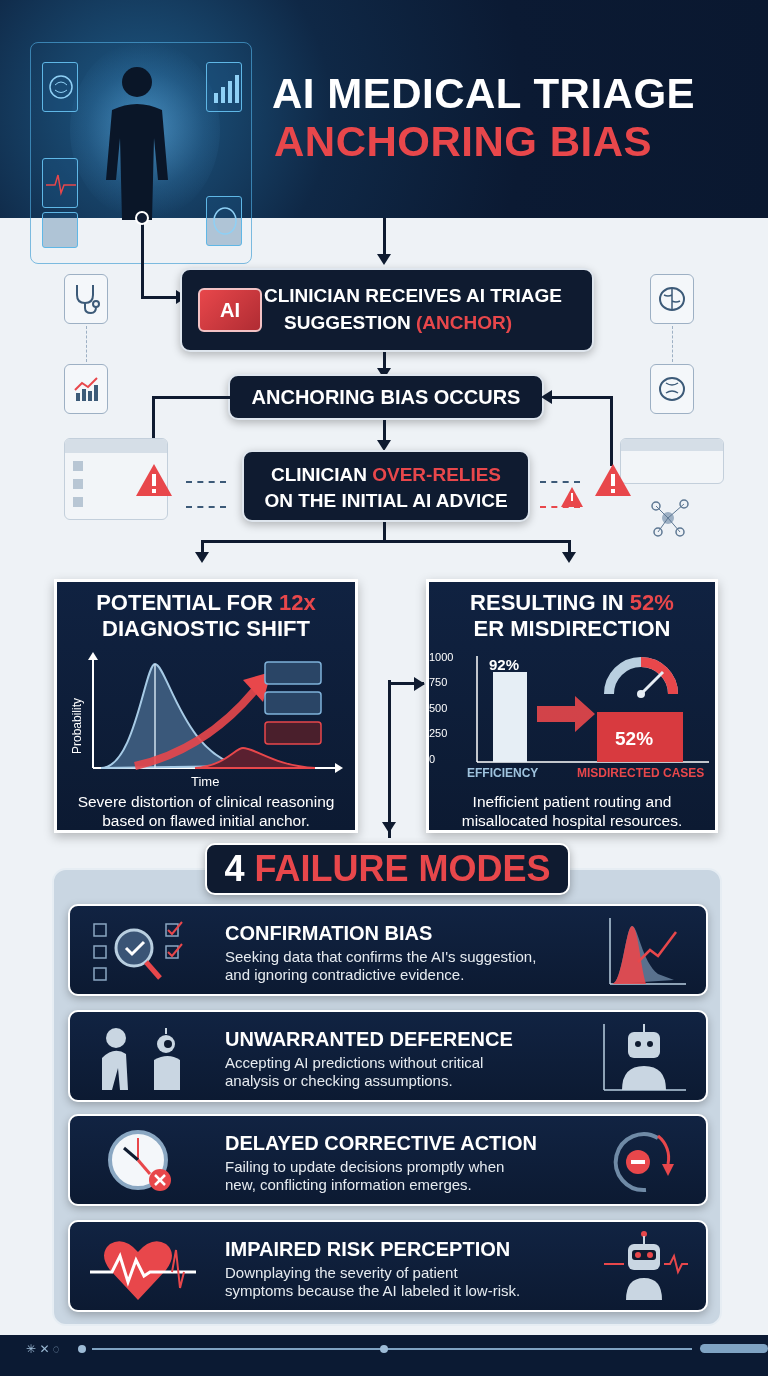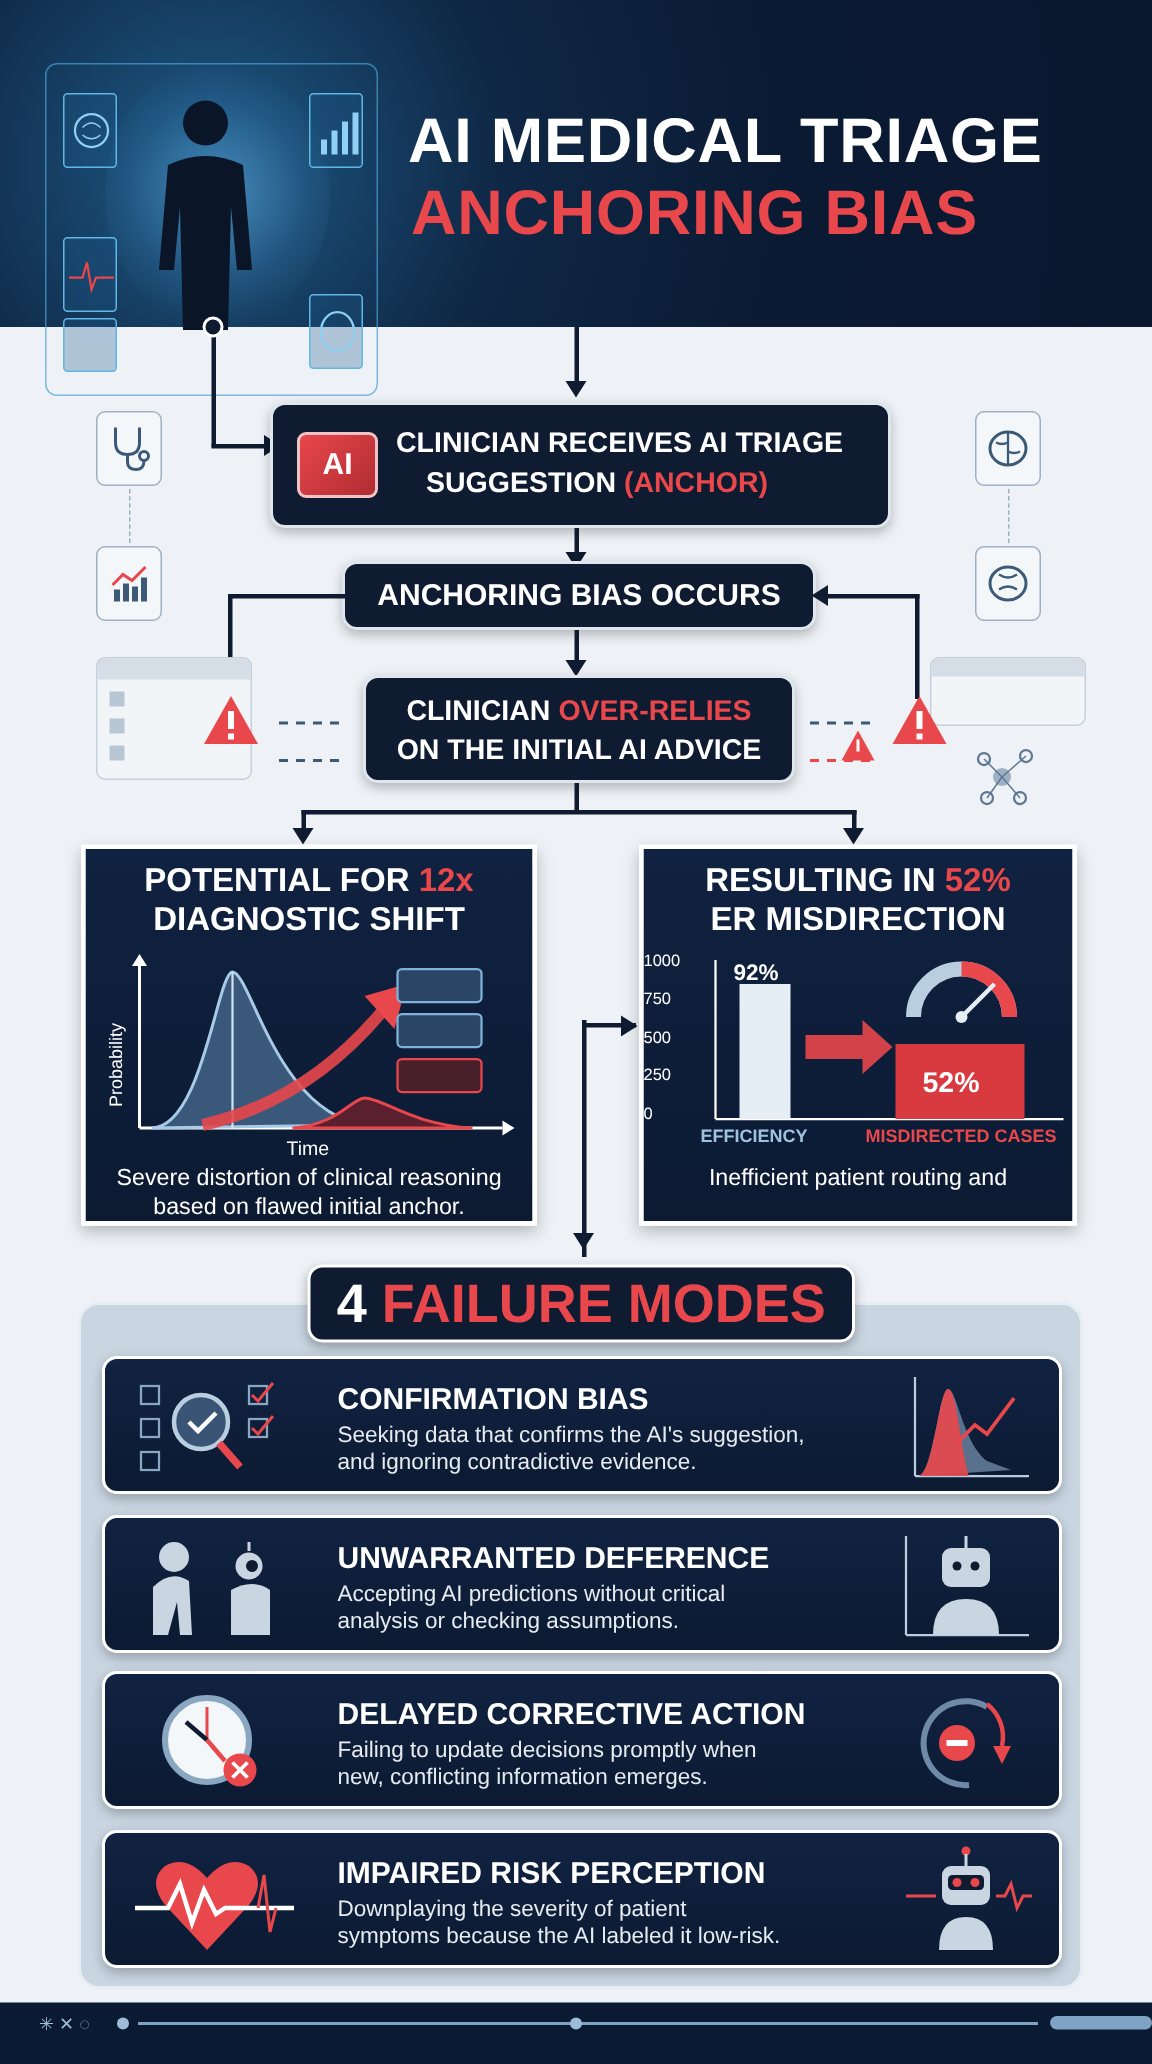--- a/index.html
+++ b/index.html
@@ -117,7 +117,7 @@
 <div style="position:absolute;left:672px;top:326px;width:0;height:36px;border-left:1.5px dashed #9db0c4;"></div>
 
 <div class="flow-box" style="left:180px;top:268px;width:414px;height:84px;">
-  <div style="position:absolute;left:16px;top:18px;width:54px;height:44px;border-radius:6px;background:linear-gradient(135deg,#e8474b,#b02c33);border:2px solid #f2c2c4;">
+  <div style="position:absolute;left:16px;top:18px;width:64px;height:44px;border-radius:6px;background:linear-gradient(135deg,#e8474b,#b02c33);border:2px solid #f2c2c4;">
     <span style="position:absolute;left:0;top:9px;width:100%;text-align:center;font-size:20px;color:#fff;">AI</span>
   </div>
   <div style="position:absolute;left:82px;top:15px;font-size:19px;">CLINICIAN RECEIVES AI TRIAGE</div>

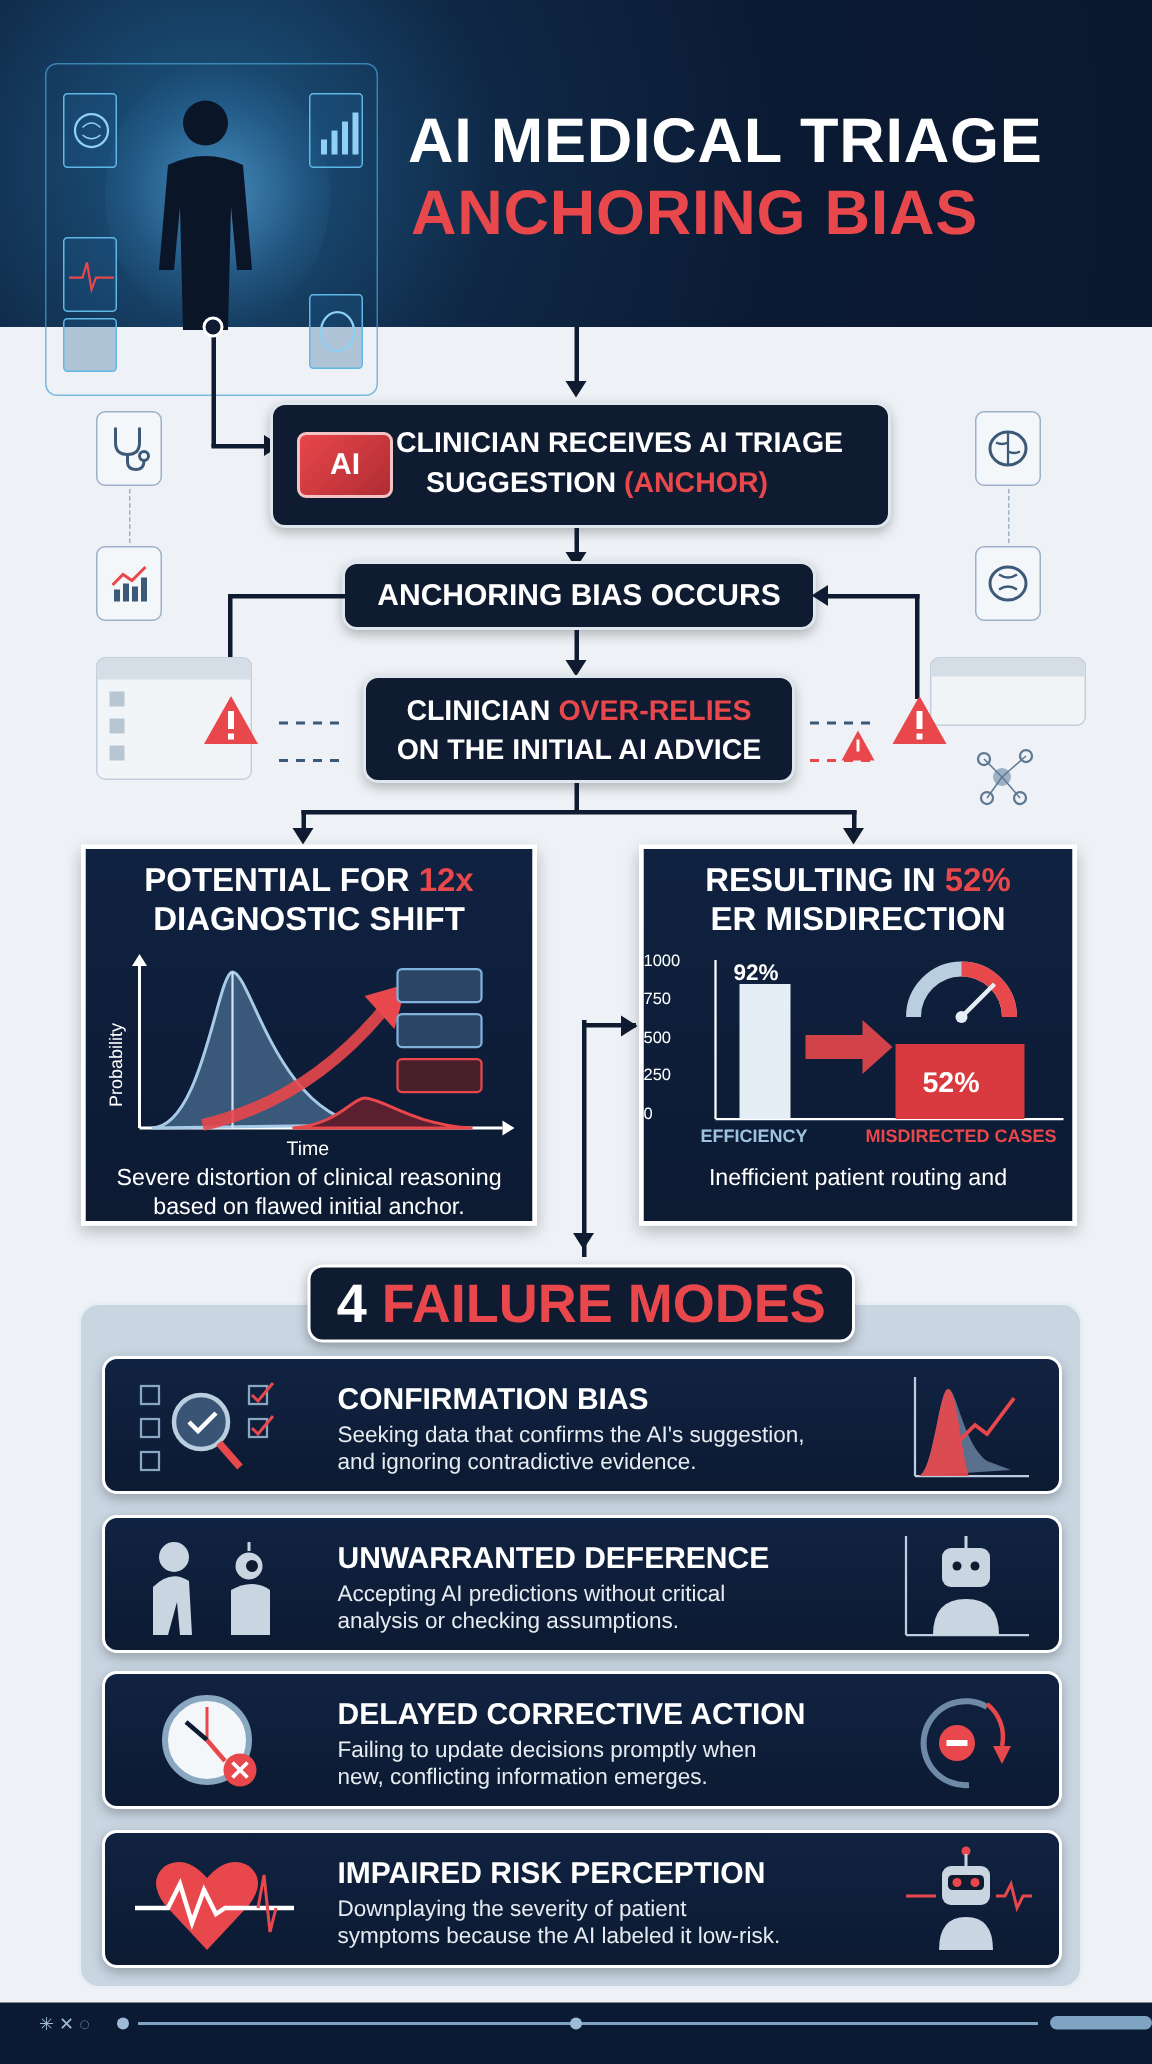--- a/index.html
+++ b/index.html
@@ -21,7 +21,7 @@
   .side-icon { position: absolute; width: 44px; height: 50px; border: 1.5px solid #9db0c4; border-radius: 6px; background: #f4f7fa; display: flex; align-items: center; justify-content: center; }
   .browser { position: absolute; width: 104px; height: 82px; border: 1.5px solid #c3cfdb; border-radius: 6px; background: #f2f5f8; }
   .warn { position: absolute; }
-  .stat-card { position: absolute; background: linear-gradient(180deg, #102241, #0c1a32); border-radius: 0; border: 3px solid #ffffff; box-shadow: 0 4px 10px rgba(0,0,0,0.25); color: #fff; }
+  .stat-card { position: absolute; background: linear-gradient(180deg, #102241, #0c1a32); border-radius: 0; border: 3px solid #ffffff; box-shadow: 0 4px 10px rgba(0,0,0,0.25); color: #fff; margin-top: 16px; }
   .stat-title { position: absolute; width: 100%; text-align: center; font-weight: bold; font-size: 22px; line-height: 26px; }
   .stat-desc { position: absolute; width: 100%; text-align: center; font-size: 15.5px; line-height: 20px; color: #ffffff; }
   .modes-container { position: absolute; left: 52px; top: 868px; width: 670px; height: 458px; background: #c9d6e2; border-radius: 14px; border: 2px solid #e6edf3; }

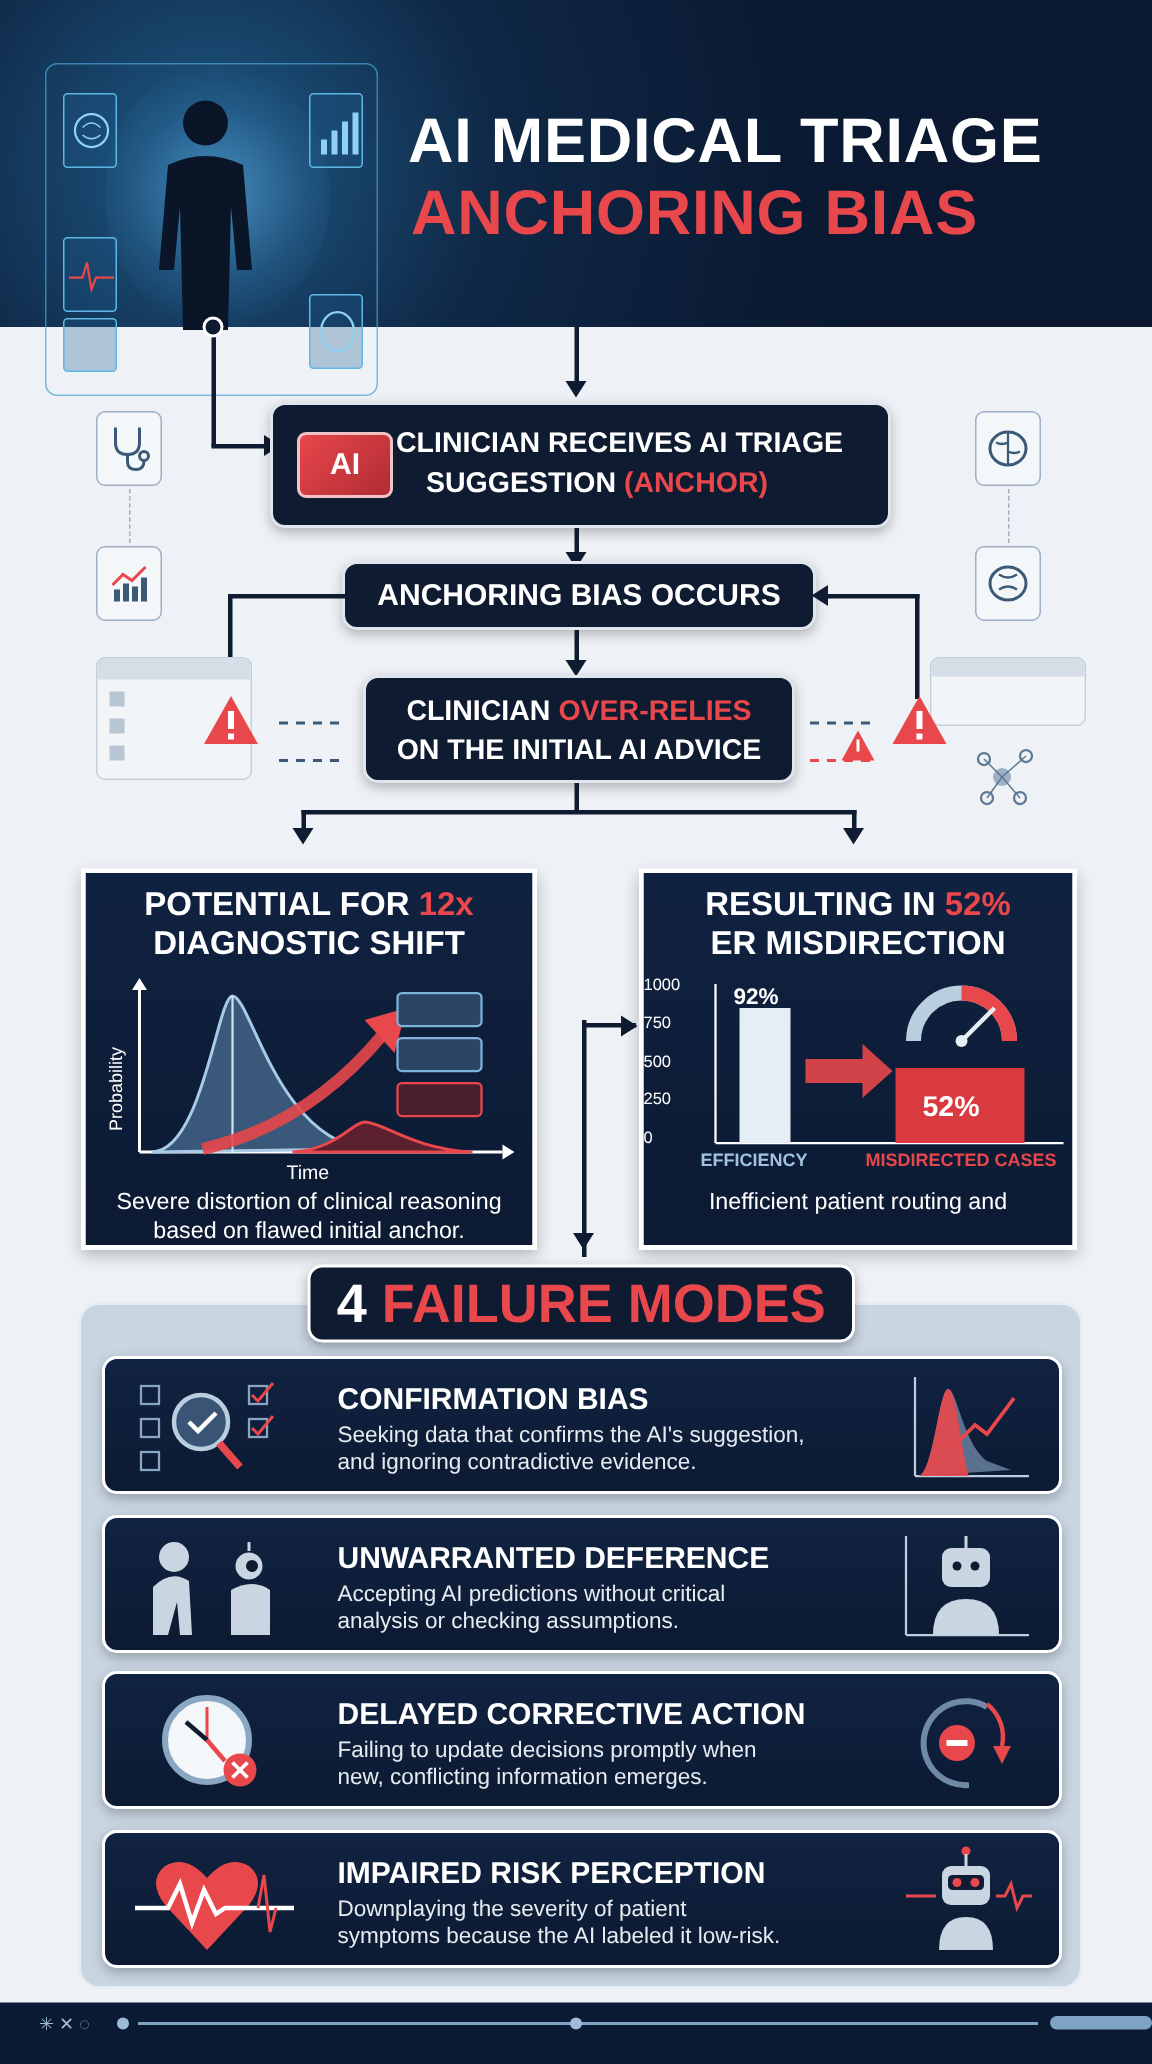--- a/index.html
+++ b/index.html
@@ -243,6 +243,7 @@
   <div style="position:absolute;left:38px;top:184px;font-size:12px;font-weight:bold;color:#9fc3de;">EFFICIENCY</div>
   <div style="position:absolute;left:148px;top:184px;font-size:12px;font-weight:bold;color:#e8474b;">MISDIRECTED CASES</div>
   <div class="stat-desc" style="top:210px;">Inefficient patient routing and</div>
+  <div class="stat-desc" style="top:229px;">misallocated hospital resources.</div>
 </div>
 
 <div class="modes-container"></div>

